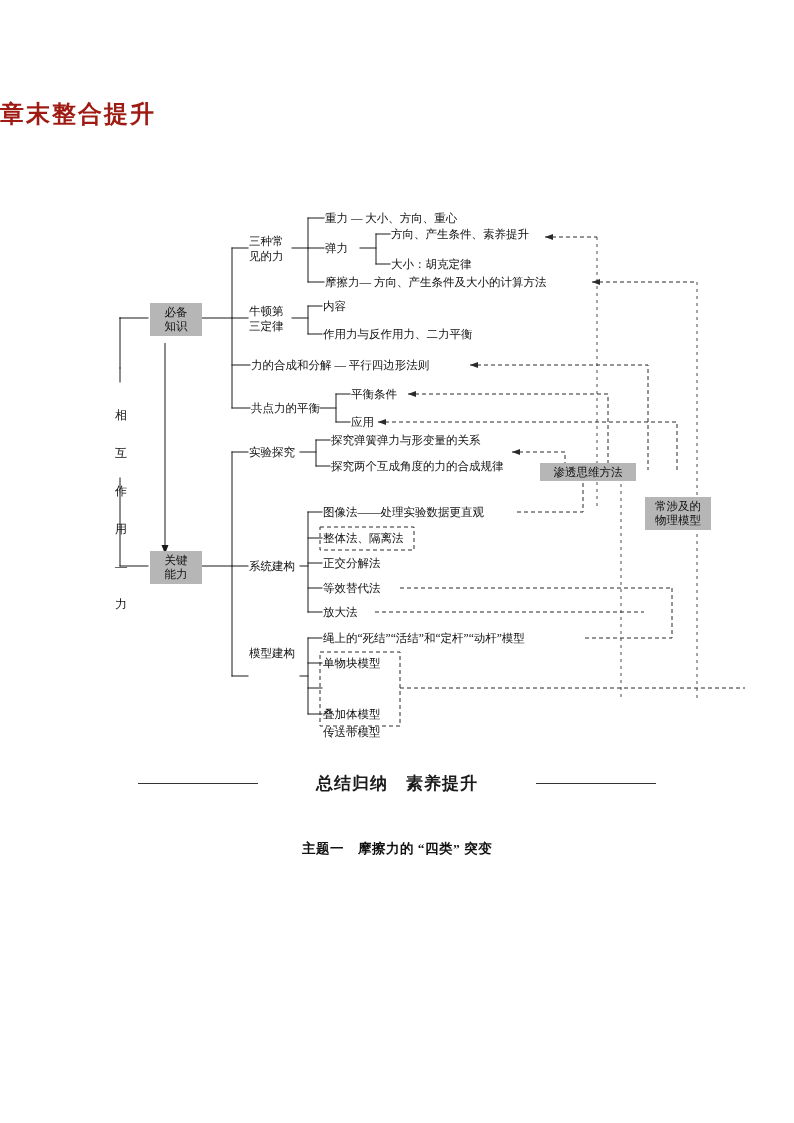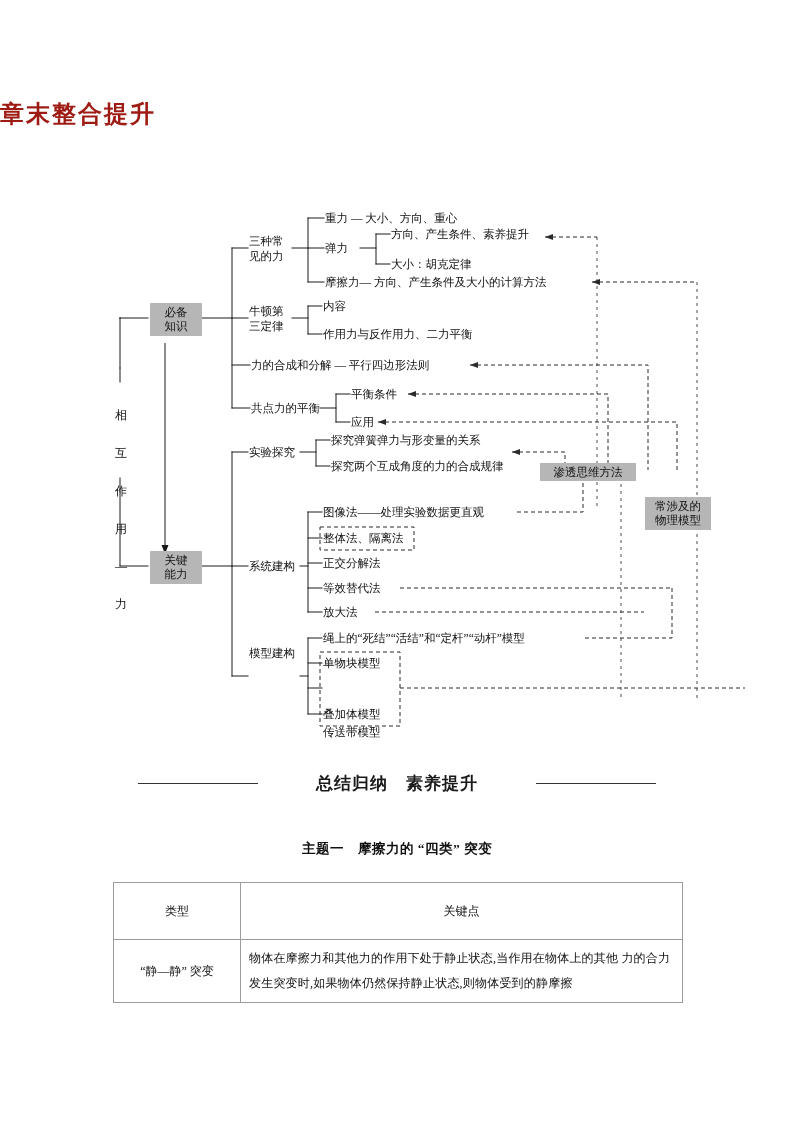--- a/index.html
+++ b/index.html
@@ -291,20 +291,6 @@
 
   <div class="topic" style="top:840px;">主题一　摩擦力的 “四类” 突变</div>
 
-  <table class="tbl">
-    <tbody>
-      <tr class="hdr">
-        <td class="c-type">类型</td>
-        <td class="c-key">关键点</td>
-      </tr>
-      <tr class="row1">
-        <td class="c-type">“静—静”
-突变</td>
-        <td class="c-key">物体在摩擦力和其他力的作用下处于静止状态,当作用在物体上的其他
-力的合力发生突变时,如果物体仍然保持静止状态,则物体受到的静摩擦</td>
-      </tr>
-    </tbody>
-  </table>
 
 </div>
 

